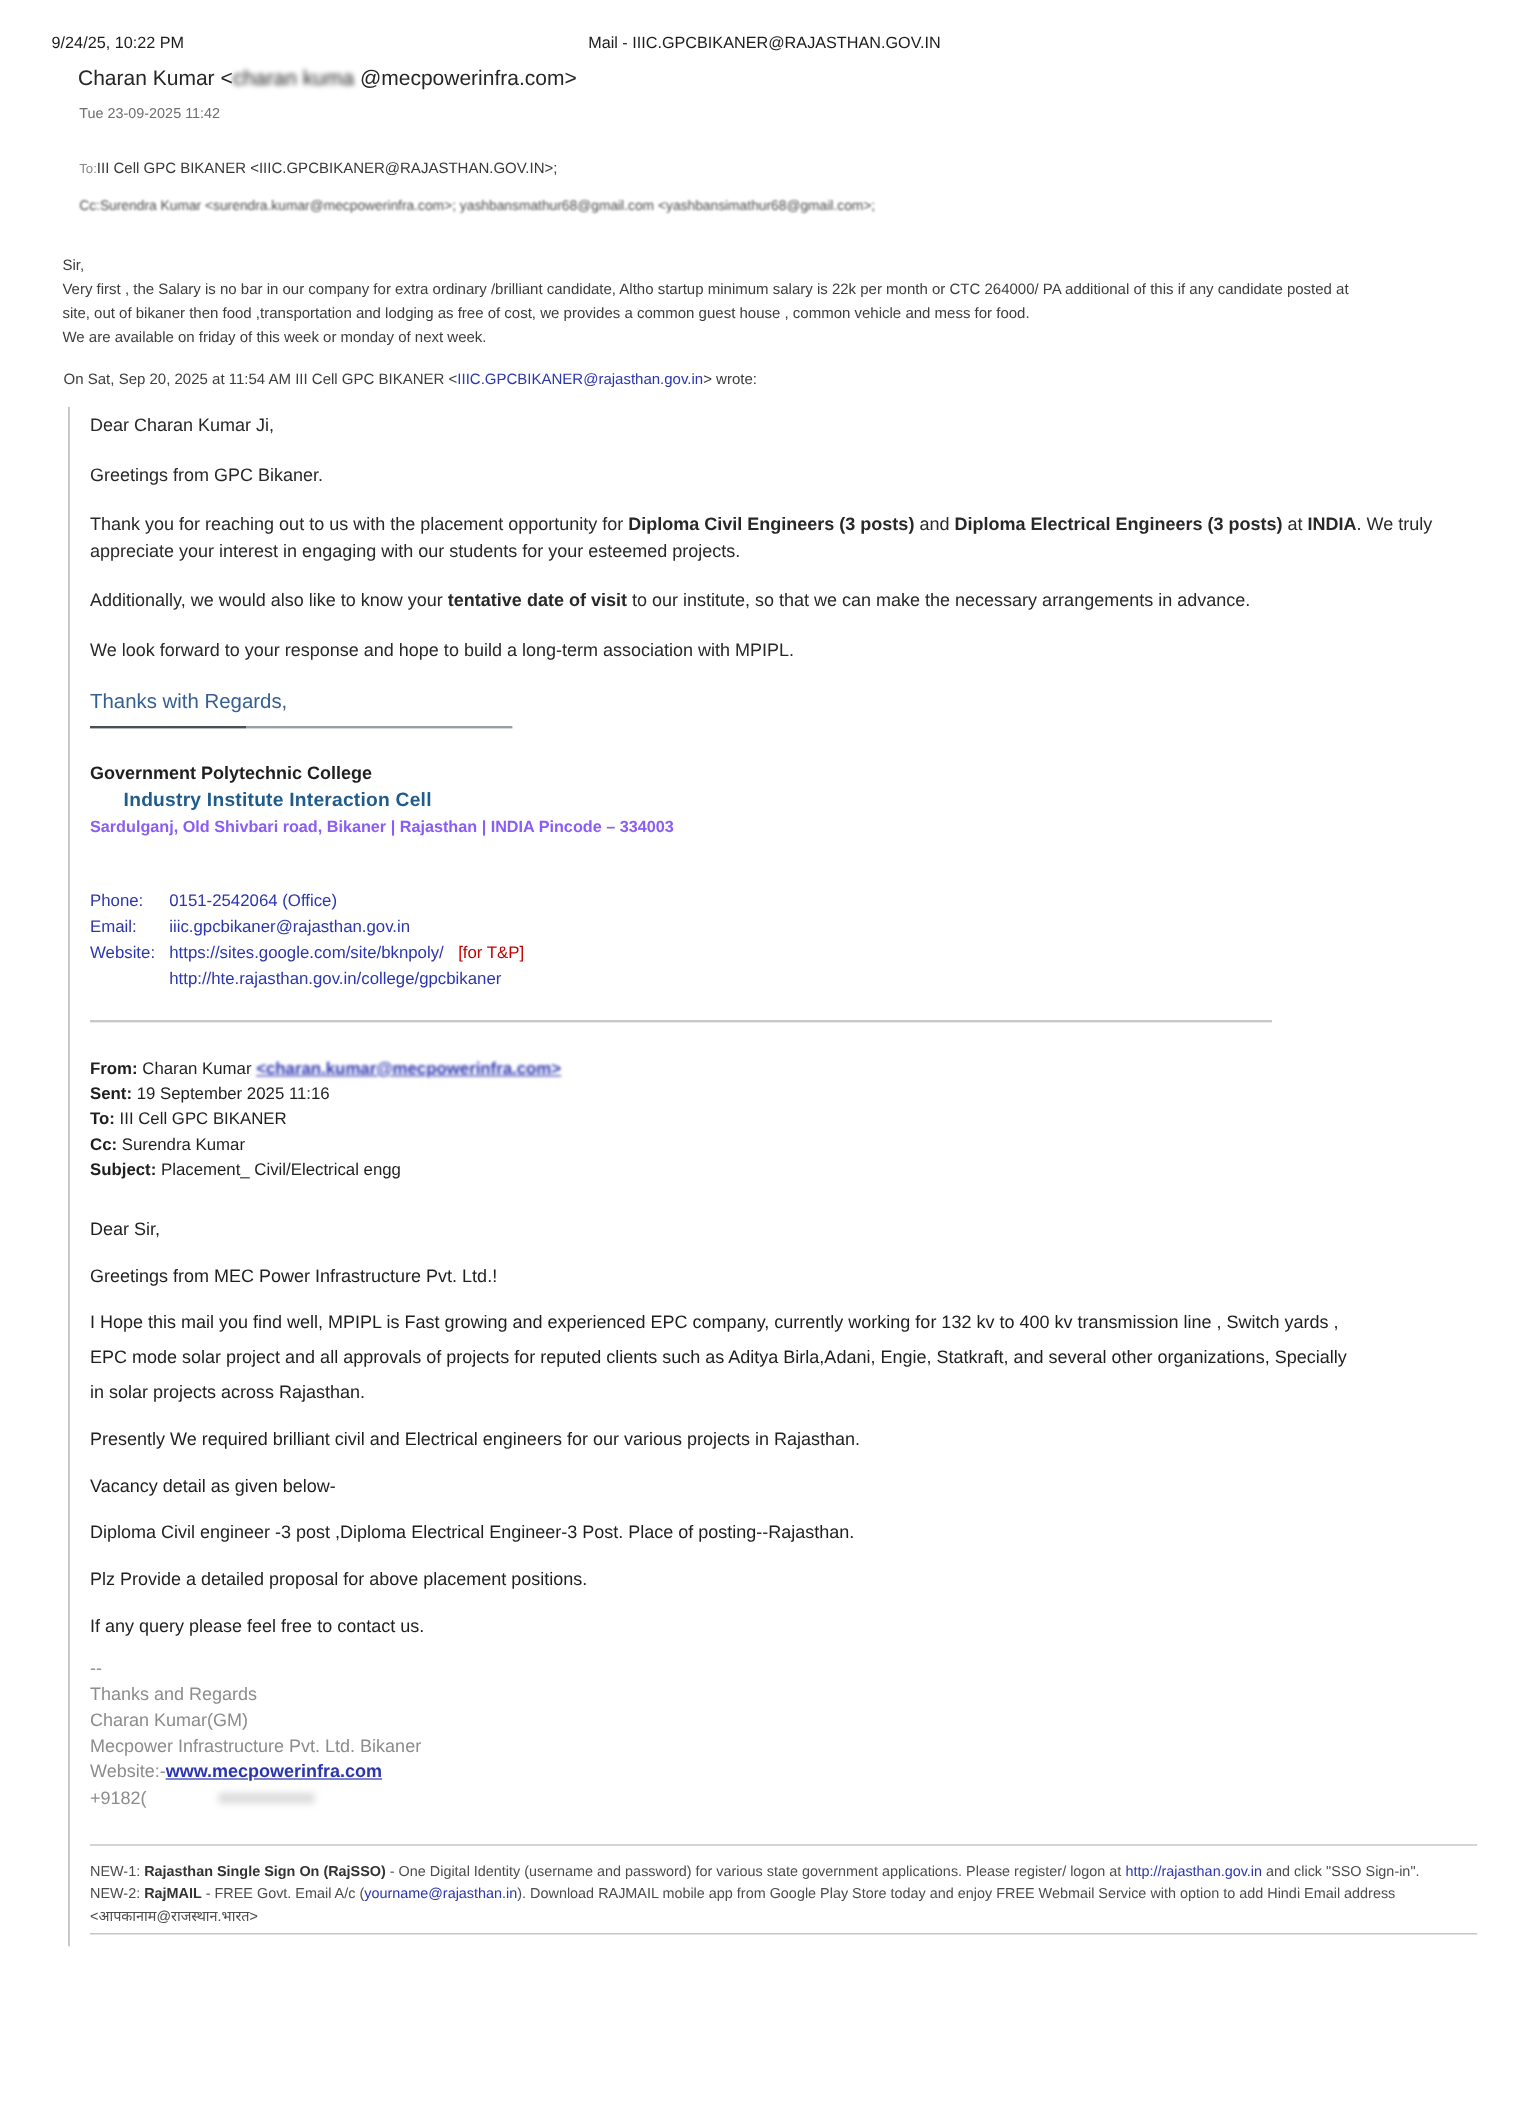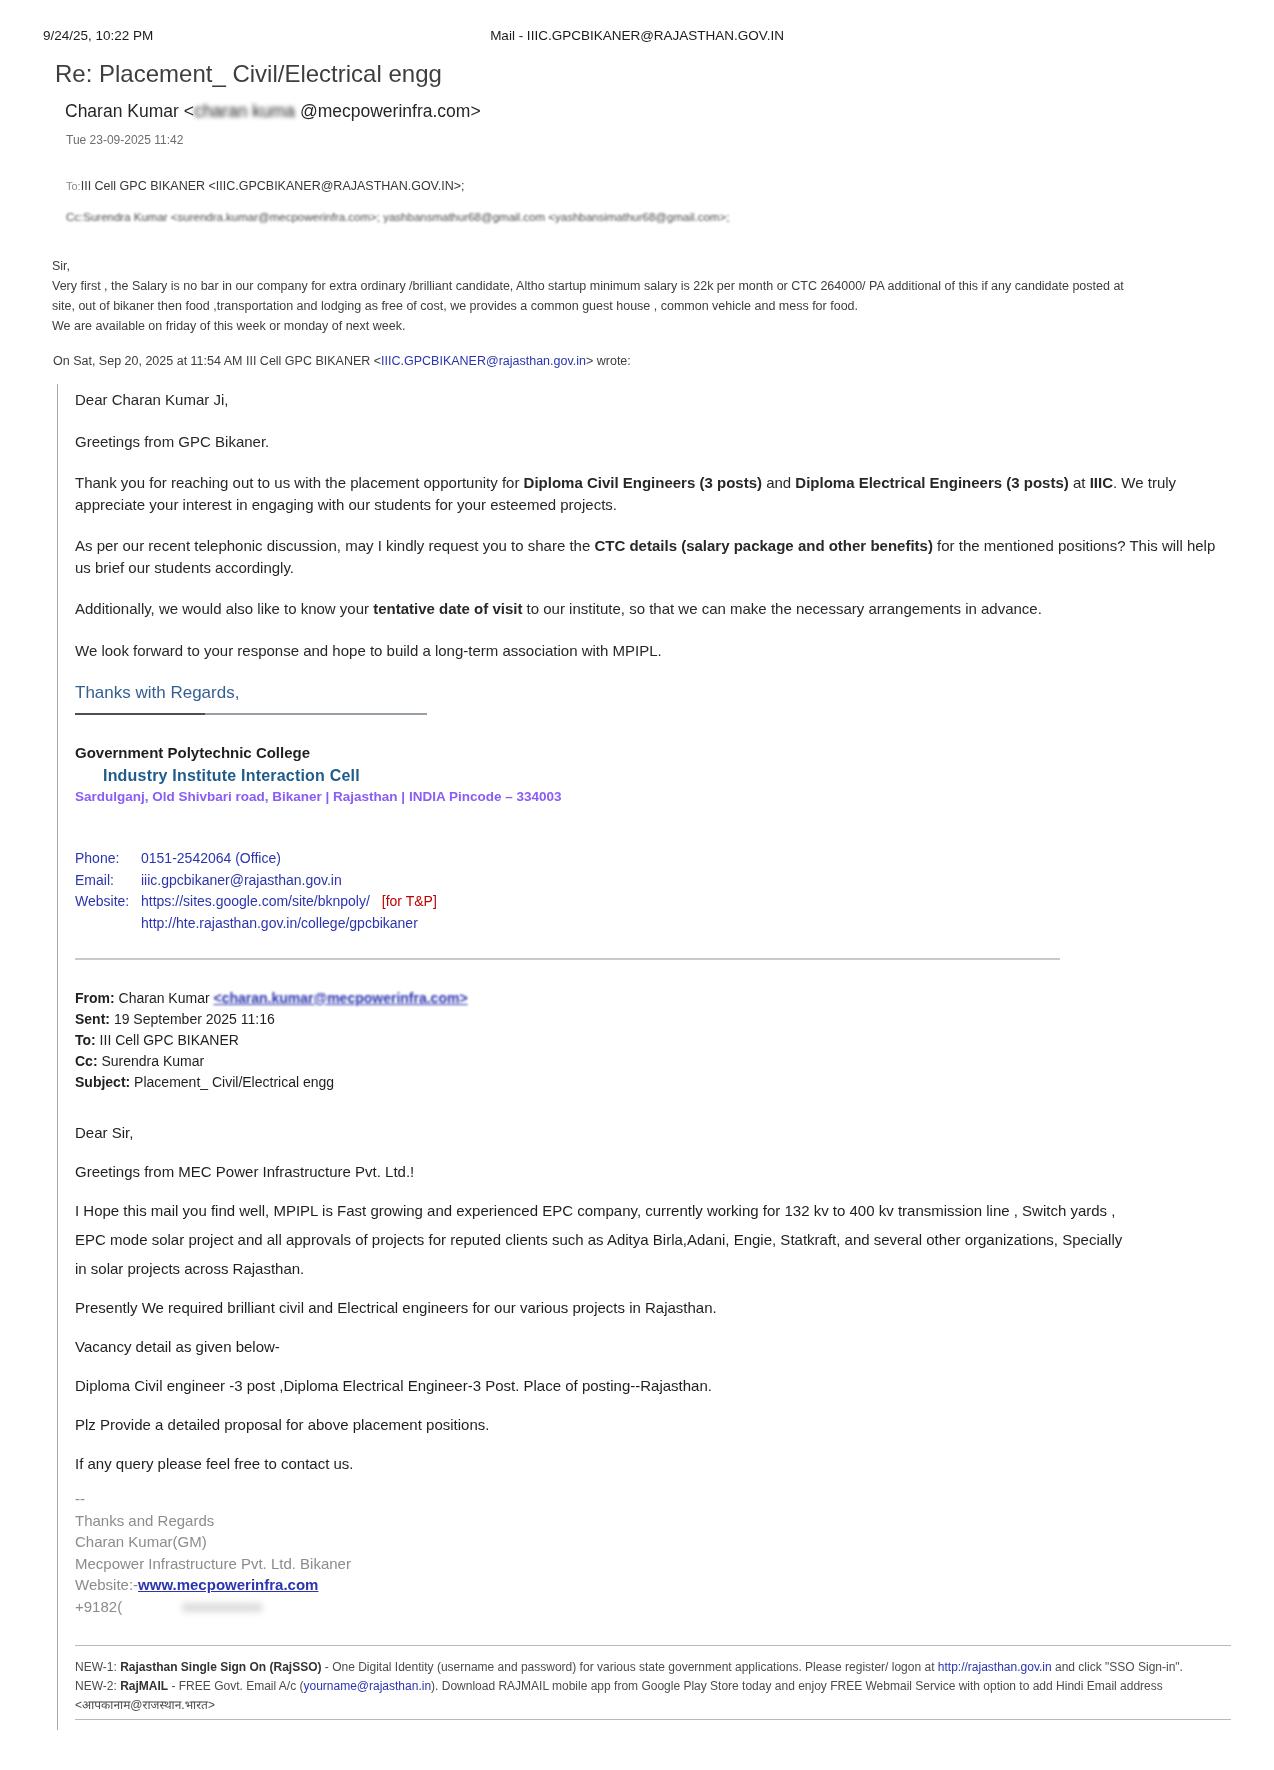--- a/index.html
+++ b/index.html
@@ -78,7 +78,6 @@
     <div class="r"></div>
   </div>
 
-  <div class="subject">Re: Placement_ Civil/Electrical engg</div>
 
   <div class="fromline"><span>Charan Kumar &lt;</span><span class="blur2">charan kuma</span><span> @mecpowerinfra.com&gt;</span></div>
 

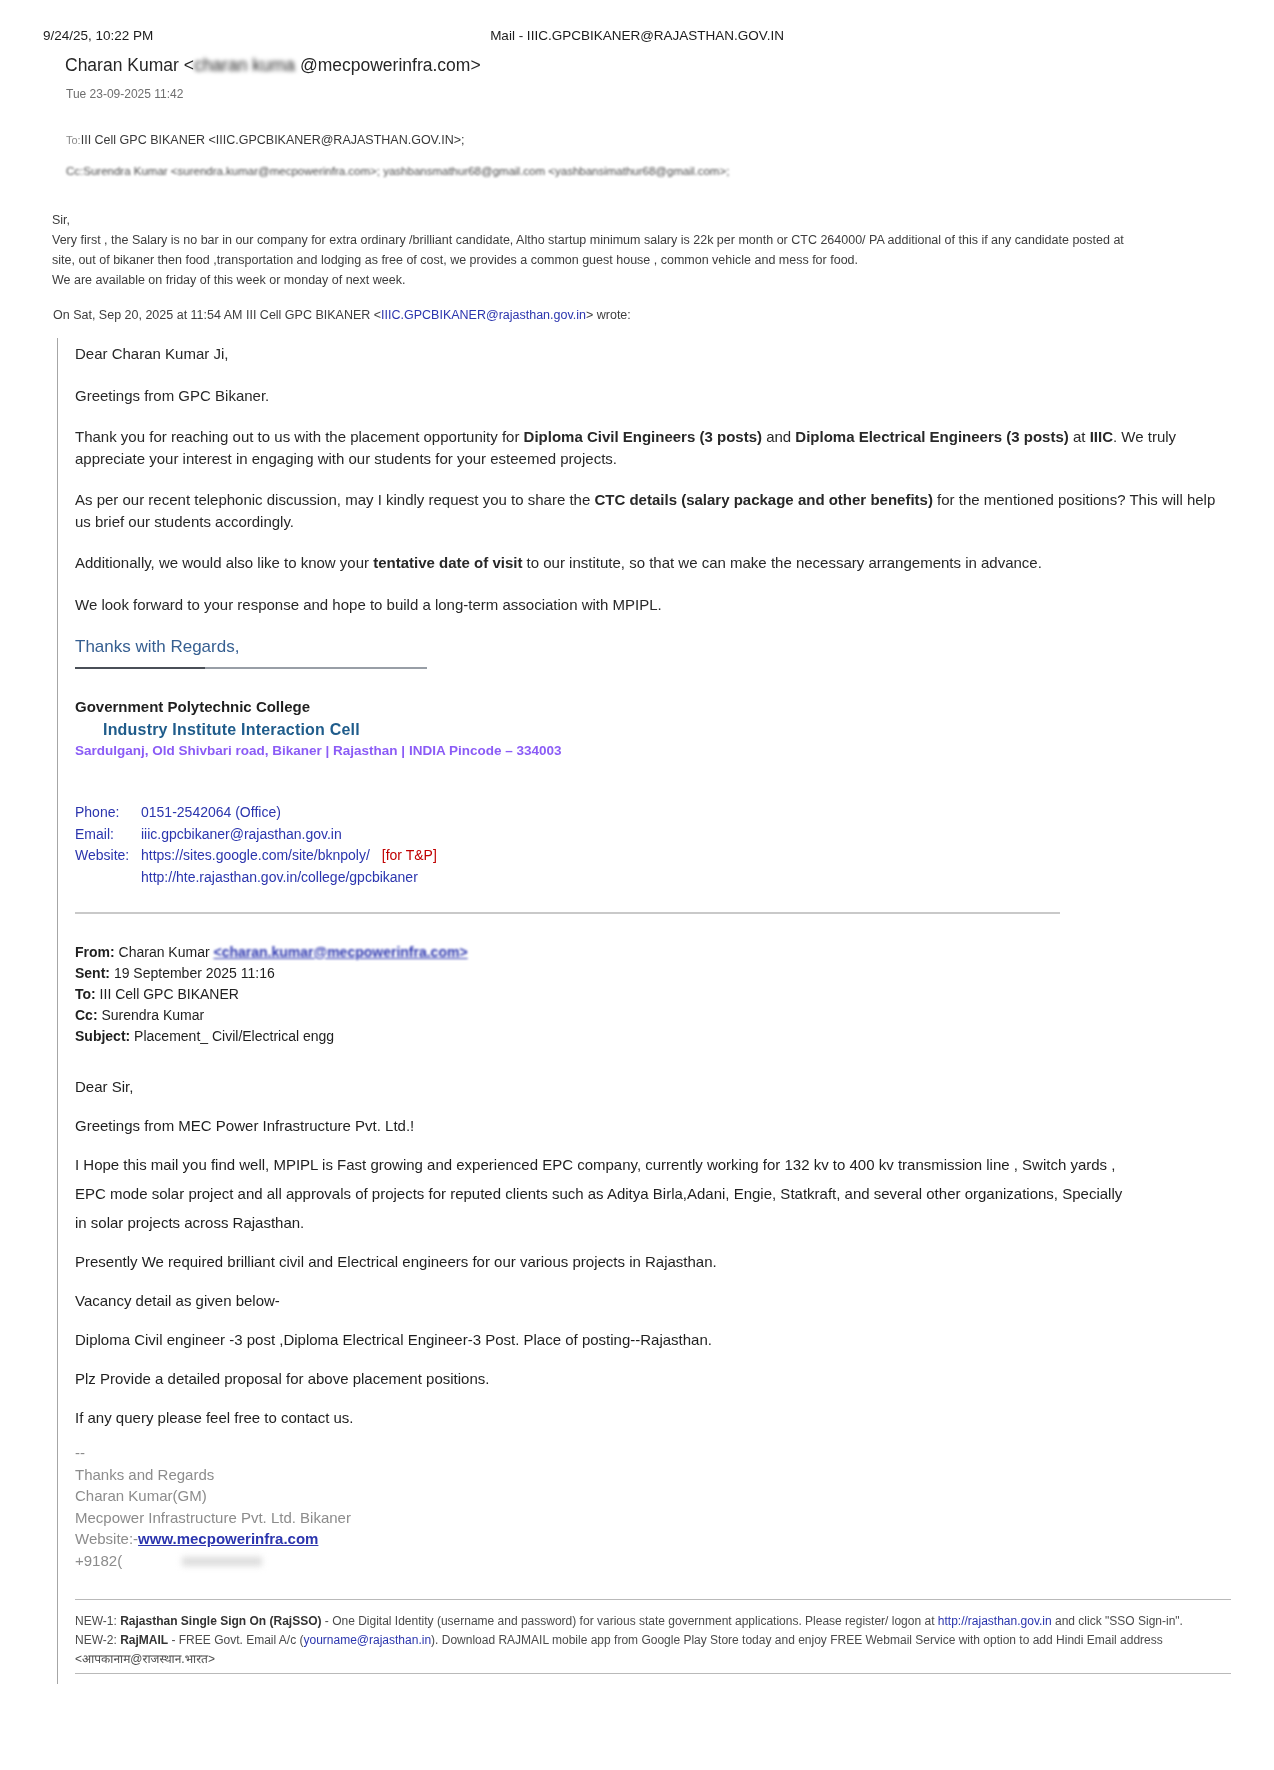--- a/index.html
+++ b/index.html
@@ -100,7 +100,7 @@
 
     <div class="qp">Dear Charan Kumar Ji,</div>
     <div class="qp">Greetings from GPC Bikaner.</div>
-    <div class="qp"><span>Thank you for reaching out to us with the placement opportunity for </span><span class="b">Diploma Civil Engineers (3 posts)</span><span> and </span><span class="b">Diploma Electrical Engineers (3 posts)</span><span> at </span><span class="b">IIIC</span><span>. We truly appreciate your interest in engaging with our students for your esteemed projects.</span></div>
+    <div class="qp"><span>Thank you for reaching out to us with the placement opportunity for </span><span class="b">Diploma Civil Engineers (3 posts)</span><span> and </span><span class="b">Diploma Electrical Engineers (3 posts)</span><span> at </span><span class="b">INDIA</span><span>. We truly appreciate your interest in engaging with our students for your esteemed projects.</span></div>
     <div class="qp"><span>As per our recent telephonic discussion, may I kindly request you to share the </span><span class="b">CTC details (salary package and other benefits)</span><span> for the mentioned positions? This will help us brief our students accordingly.</span></div>
     <div class="qp"><span>Additionally, we would also like to know your </span><span class="b">tentative date of visit</span><span>  to our institute, so that we can make the necessary arrangements in advance.</span></div>
     <div class="qp">We look forward to your response and hope to build a long-term association with MPIPL.</div>

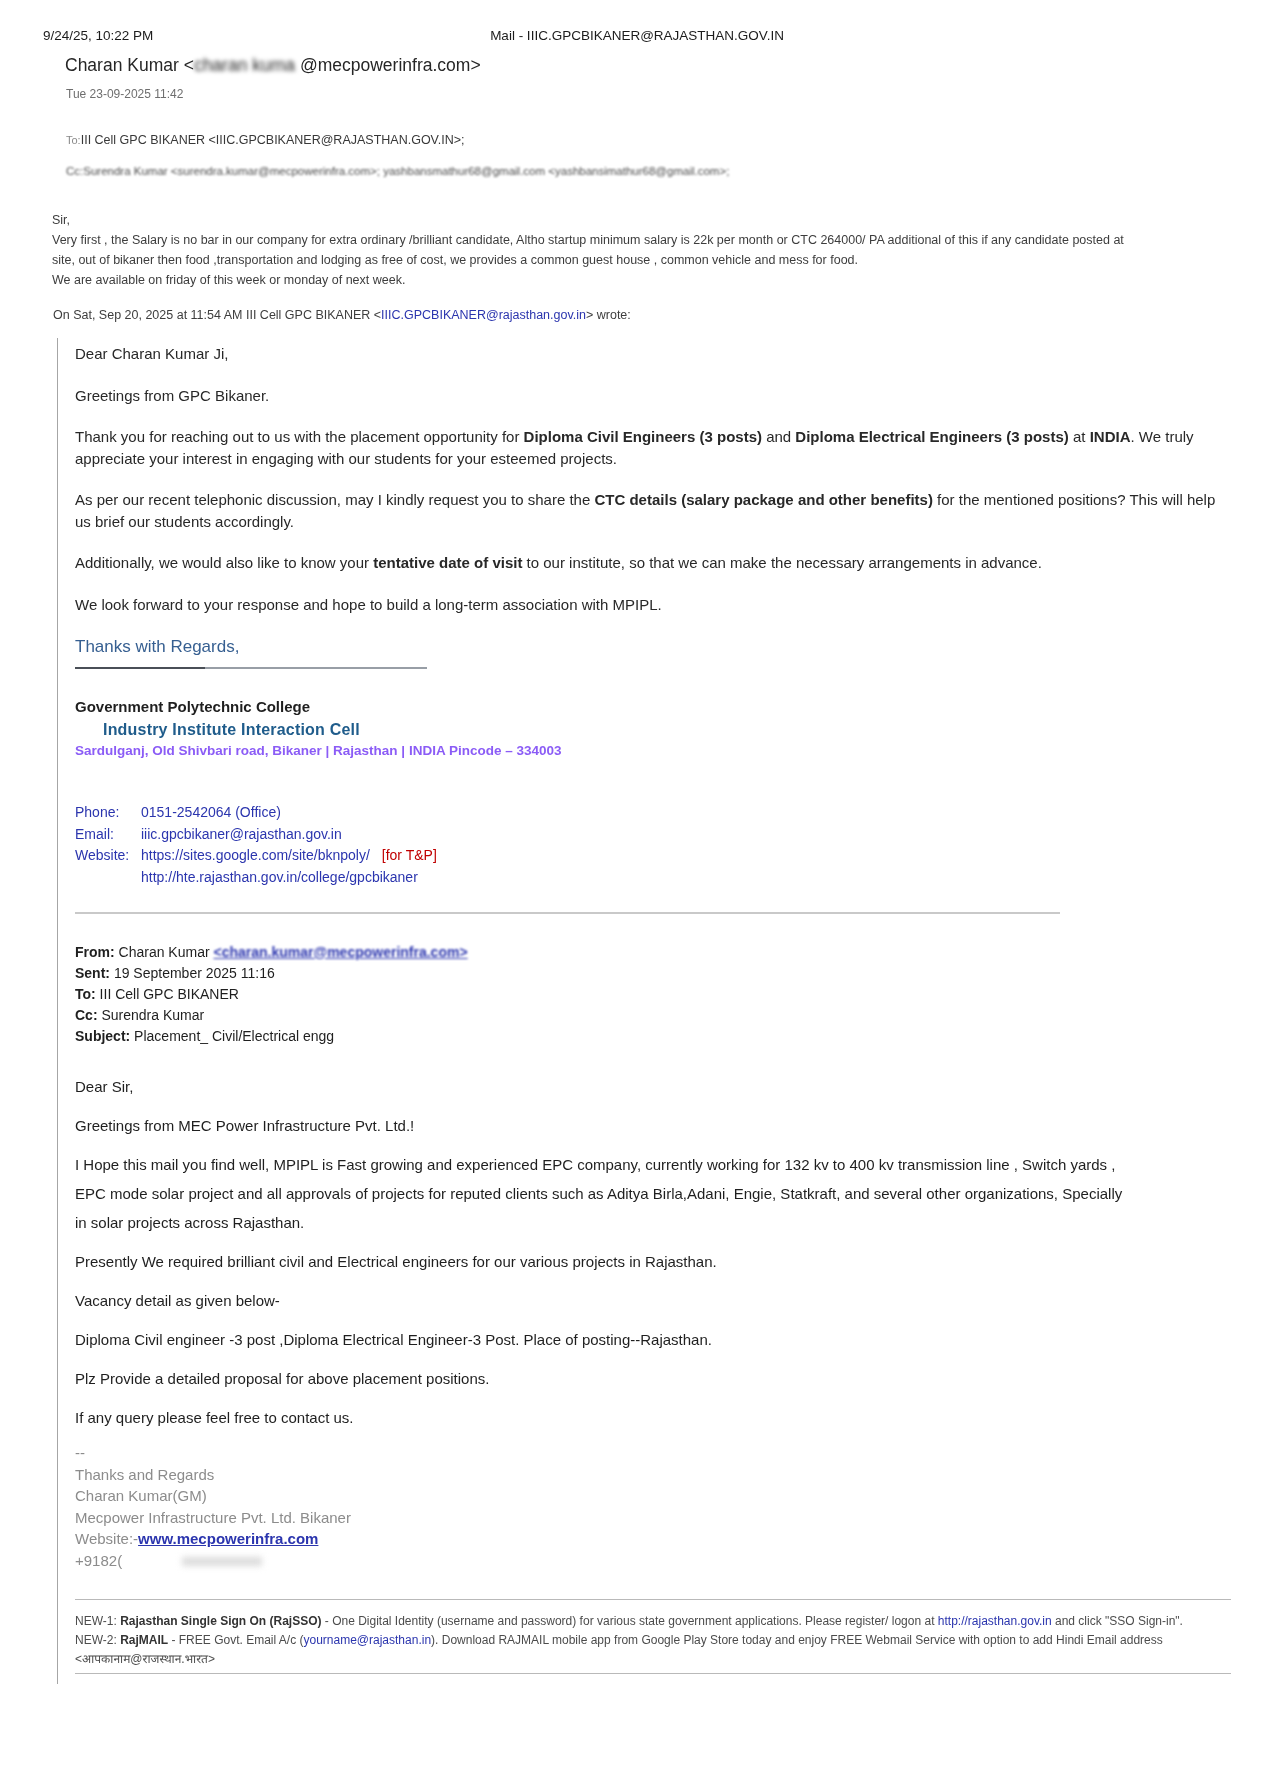--- a/index.html
+++ b/index.html
@@ -101,7 +101,6 @@
     <div class="qp">Dear Charan Kumar Ji,</div>
     <div class="qp">Greetings from GPC Bikaner.</div>
     <div class="qp"><span>Thank you for reaching out to us with the placement opportunity for </span><span class="b">Diploma Civil Engineers (3 posts)</span><span> and </span><span class="b">Diploma Electrical Engineers (3 posts)</span><span> at </span><span class="b">INDIA</span><span>. We truly appreciate your interest in engaging with our students for your esteemed projects.</span></div>
-    <div class="qp"><span>As per our recent telephonic discussion, may I kindly request you to share the </span><span class="b">CTC details (salary package and other benefits)</span><span> for the mentioned positions? This will help us brief our students accordingly.</span></div>
     <div class="qp"><span>Additionally, we would also like to know your </span><span class="b">tentative date of visit</span><span>  to our institute, so that we can make the necessary arrangements in advance.</span></div>
     <div class="qp">We look forward to your response and hope to build a long-term association with MPIPL.</div>
 

